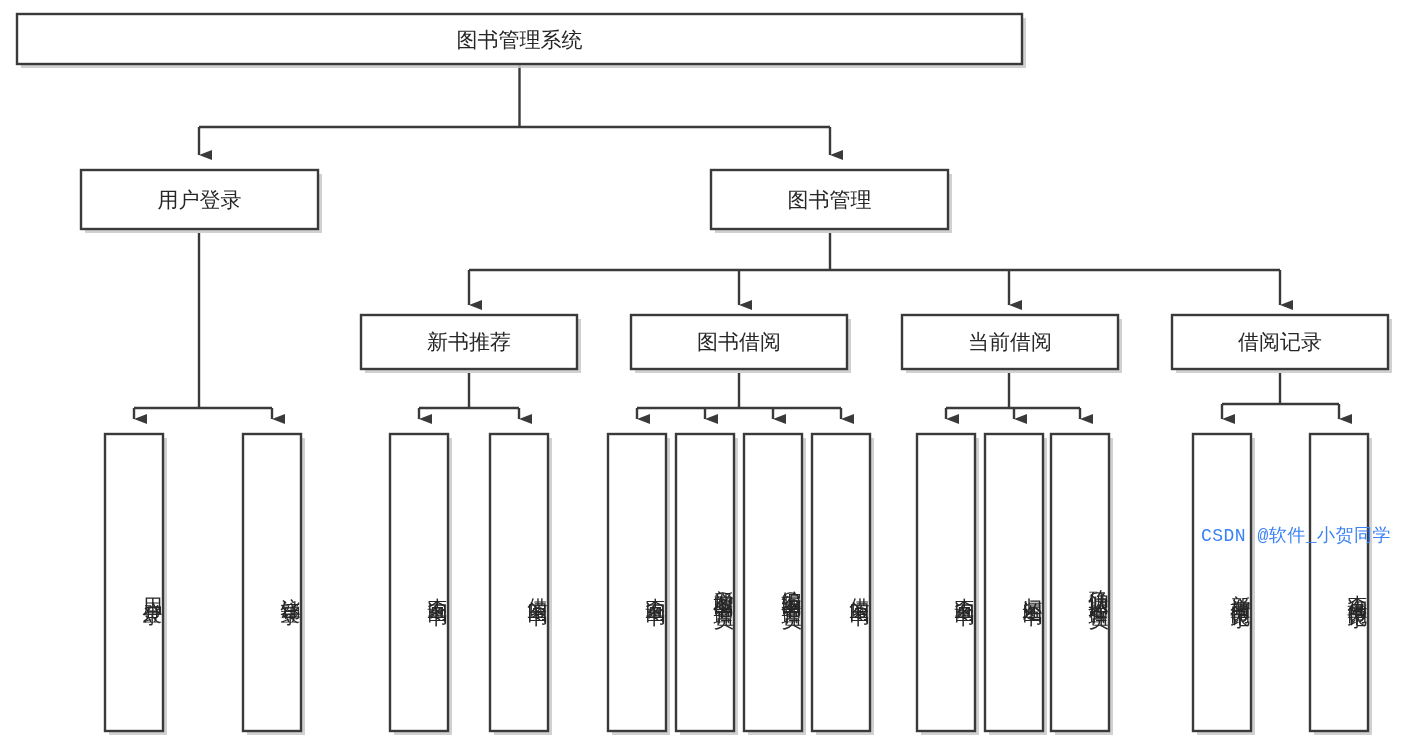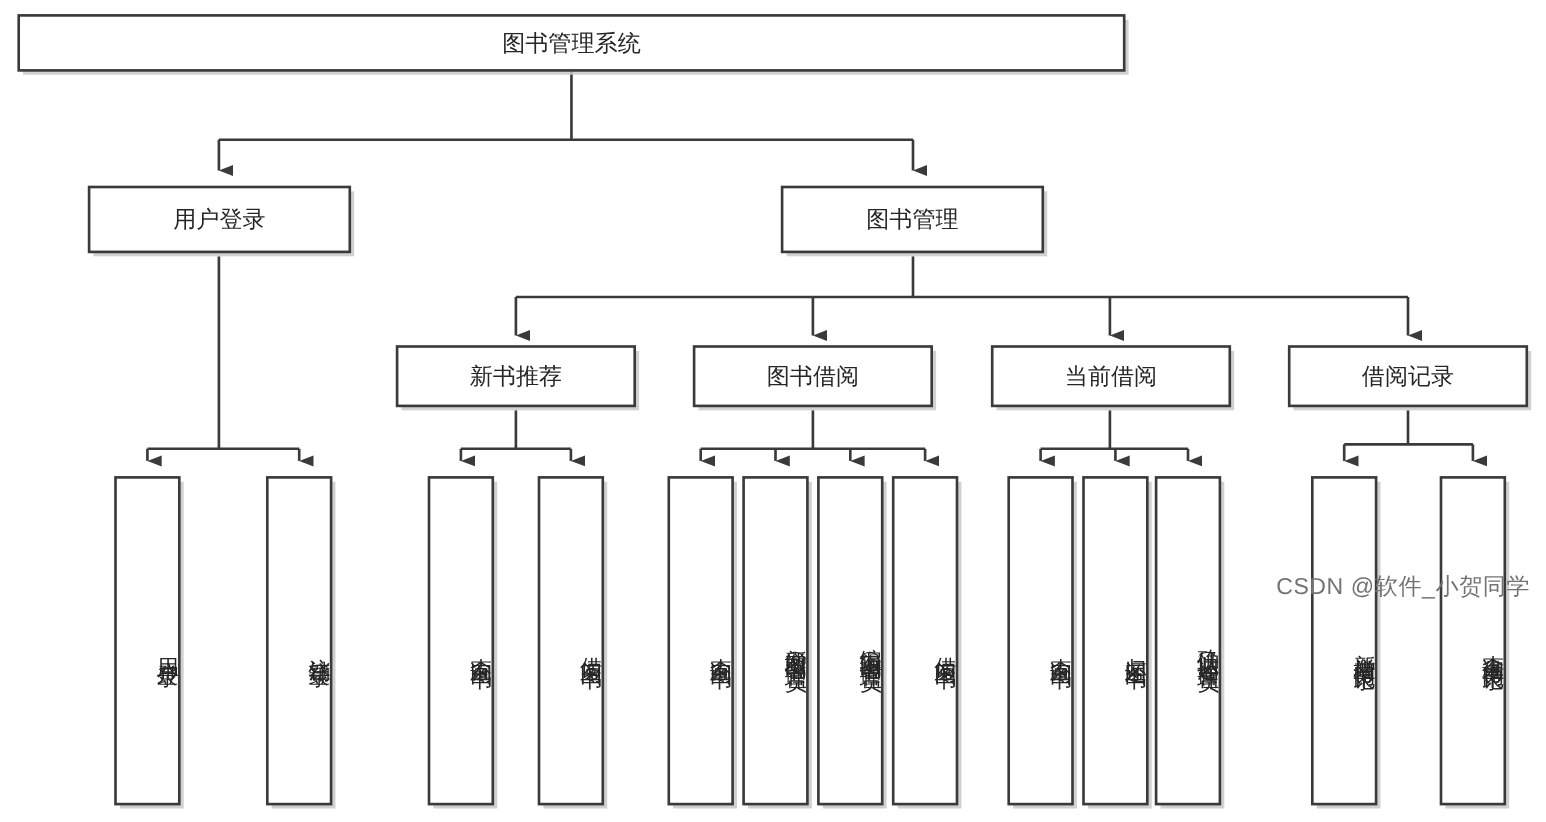--- a/index.html
+++ b/index.html
@@ -71,9 +71,9 @@
     position: absolute;
     right: 14px;
     bottom: 6px;
-    font-size: 21px;
-    color: #737373;
-    font-family: Liberation Sans, sans-serif;
+    font-size: 18px;
+    color: #3b82f6;
+    font-family: Liberation Mono, monospace;
     letter-spacing: 0.5px;
     user-select: none;
   }

